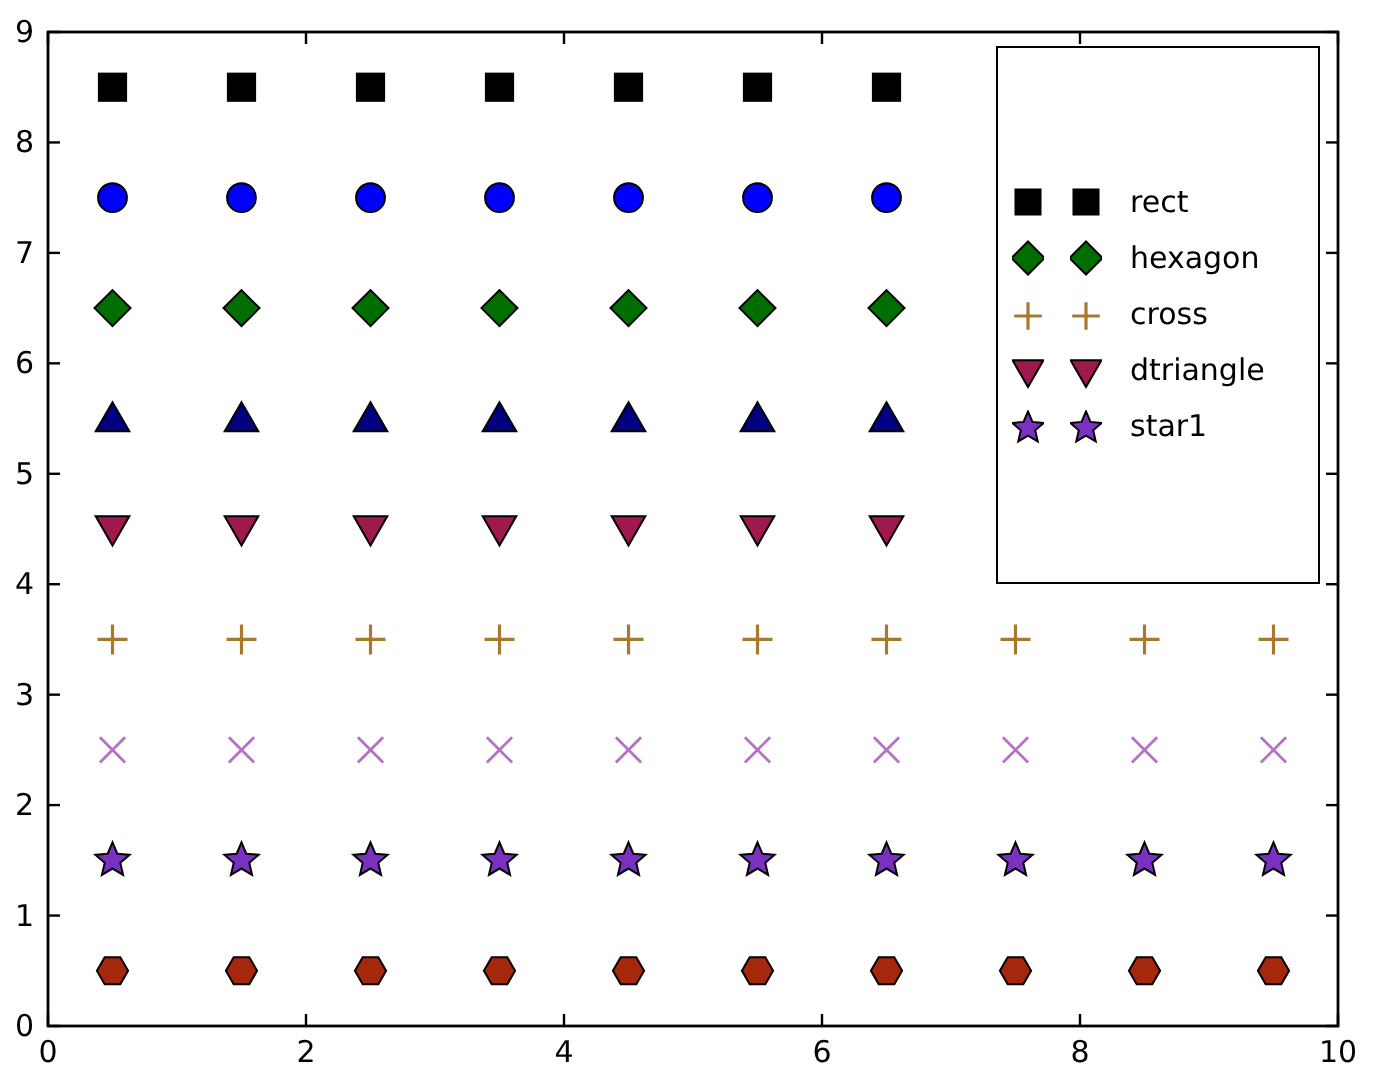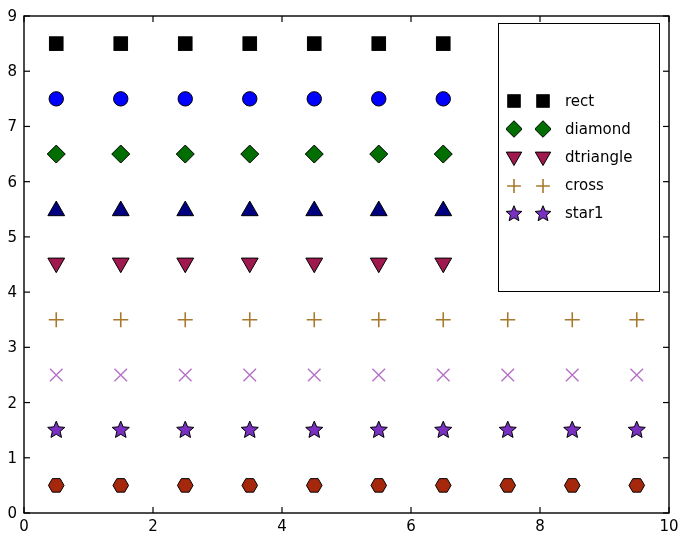--- a/index.html
+++ b/index.html
@@ -201,7 +201,7 @@
         <svg width="16" height="18">
           <polygon fill="#006e00" stroke="#000000" stroke-width="1" points="8,0.7199999999999989 16.28,9 8,17.28 -0.28000000000000114,9"></polygon>
         </svg>
-        <span class="legend-label">diamond</span>
+        <span class="legend-label">hexagon</span>
       </div>
       <div class="legend-row">
         <svg width="16" height="18">

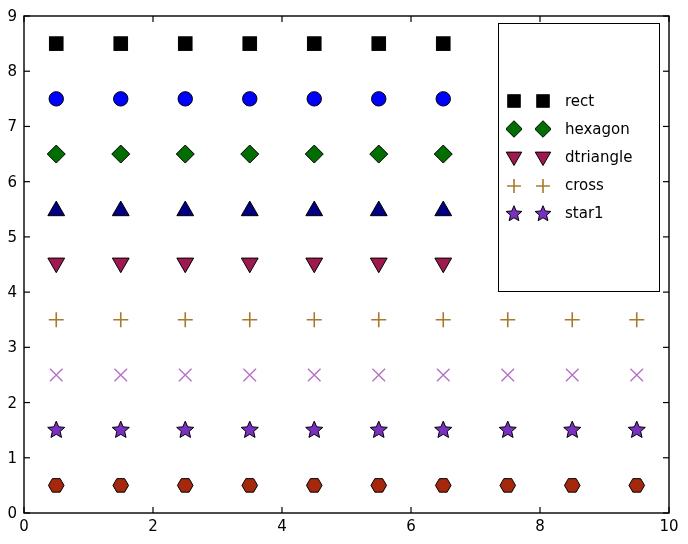--- a/index.html
+++ b/index.html
@@ -205,21 +205,21 @@
       </div>
       <div class="legend-row">
         <svg width="16" height="18">
+          <path d="M 1.0999999999999996 9 L 14.9 9 M 8 2.0999999999999996 L 8 15.9" stroke="#a6792c" stroke-width="1.6" fill="none"></path>
+        </svg>
+        <svg width="16" height="18">
+          <path d="M 1.0999999999999996 9 L 14.9 9 M 8 2.0999999999999996 L 8 15.9" stroke="#a6792c" stroke-width="1.6" fill="none"></path>
+        </svg>
+        <span class="legend-label">cross</span>
+      </div>
+      <div class="legend-row">
+        <svg width="16" height="18">
           <polygon fill="#a0194e" stroke="#000000" stroke-width="1" points="8,16.544 15.728000000000002,3.111999999999999 0.27199999999999935,3.111999999999999"></polygon>
         </svg>
         <svg width="16" height="18">
           <polygon fill="#a0194e" stroke="#000000" stroke-width="1" points="8,16.544 15.728000000000002,3.111999999999999 0.27199999999999935,3.111999999999999"></polygon>
         </svg>
         <span class="legend-label">dtriangle</span>
-      </div>
-      <div class="legend-row">
-        <svg width="16" height="18">
-          <path d="M 1.0999999999999996 9 L 14.9 9 M 8 2.0999999999999996 L 8 15.9" stroke="#a6792c" stroke-width="1.6" fill="none"></path>
-        </svg>
-        <svg width="16" height="18">
-          <path d="M 1.0999999999999996 9 L 14.9 9 M 8 2.0999999999999996 L 8 15.9" stroke="#a6792c" stroke-width="1.6" fill="none"></path>
-        </svg>
-        <span class="legend-label">cross</span>
       </div>
       <div class="legend-row">
         <svg width="16" height="18">

